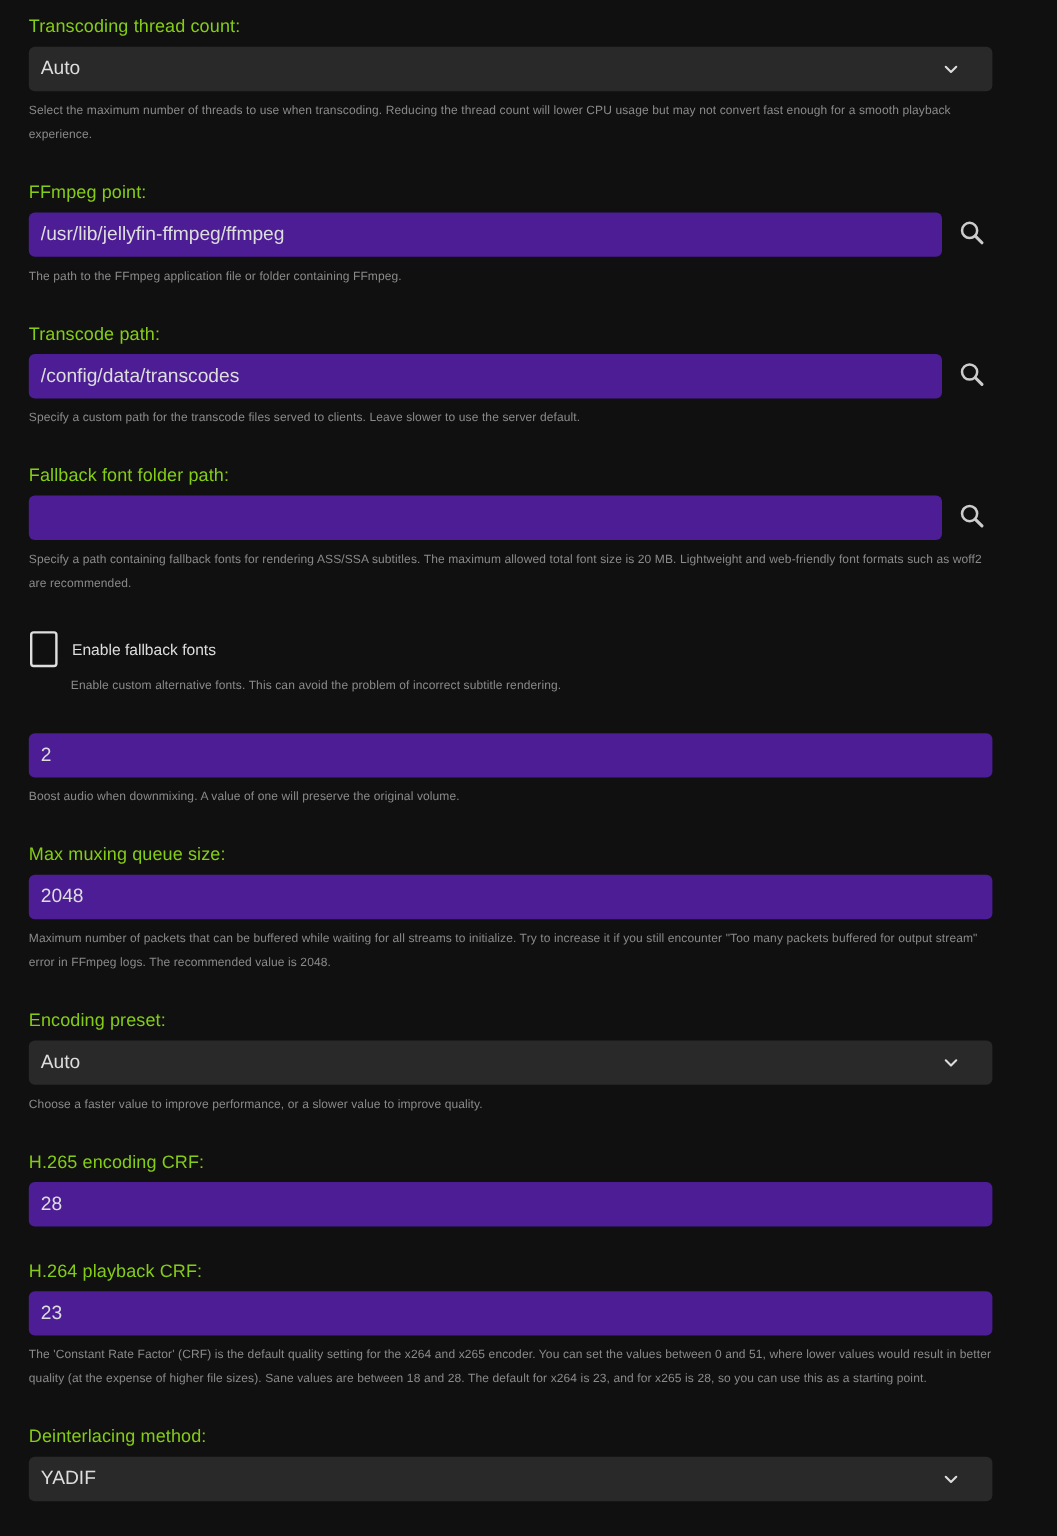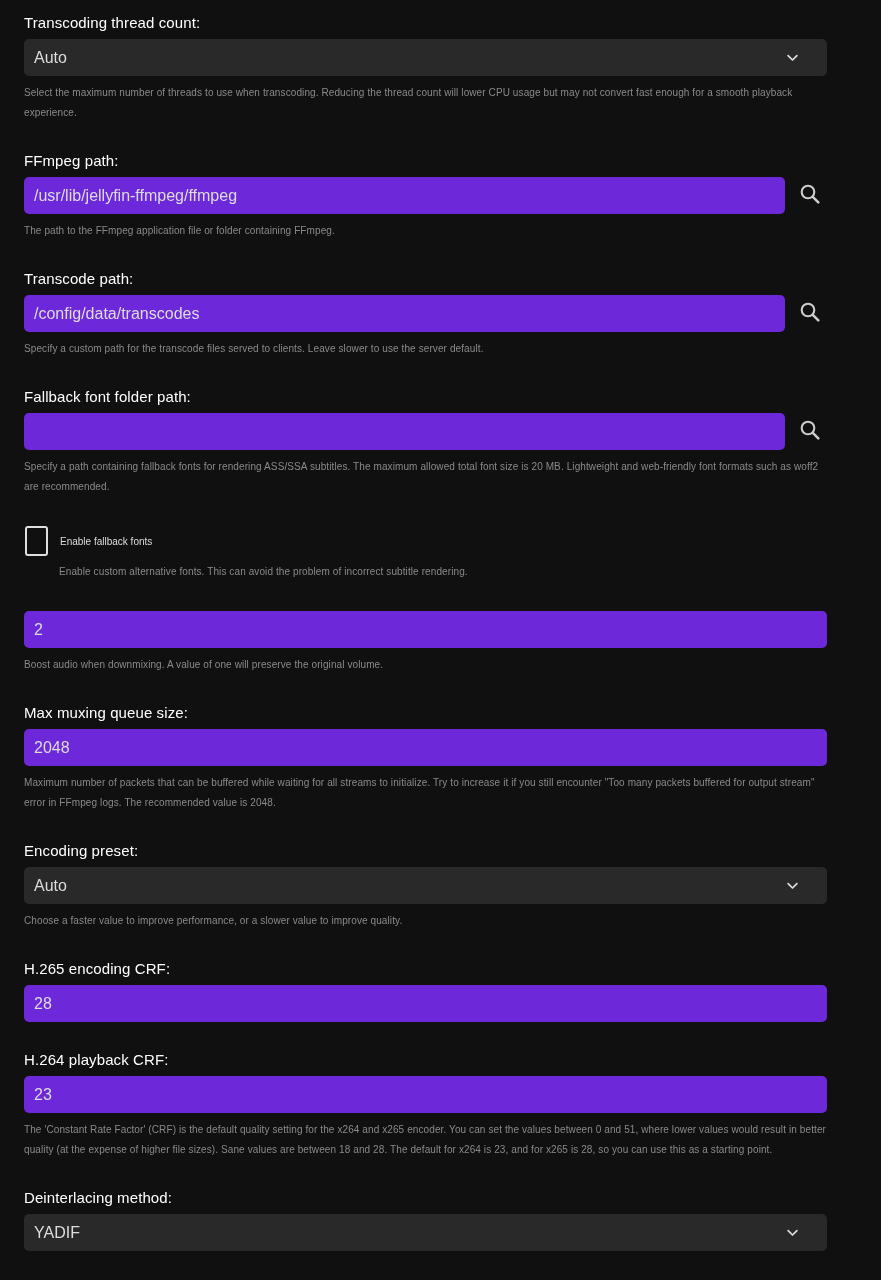--- a/index.html
+++ b/index.html
@@ -15,7 +15,7 @@
   .lbl {
     display:block;
     font-size:15px;
-    color:#ffffff;
+    color:#84cc16;
     margin-bottom:8px;
     letter-spacing:.1px;
   }

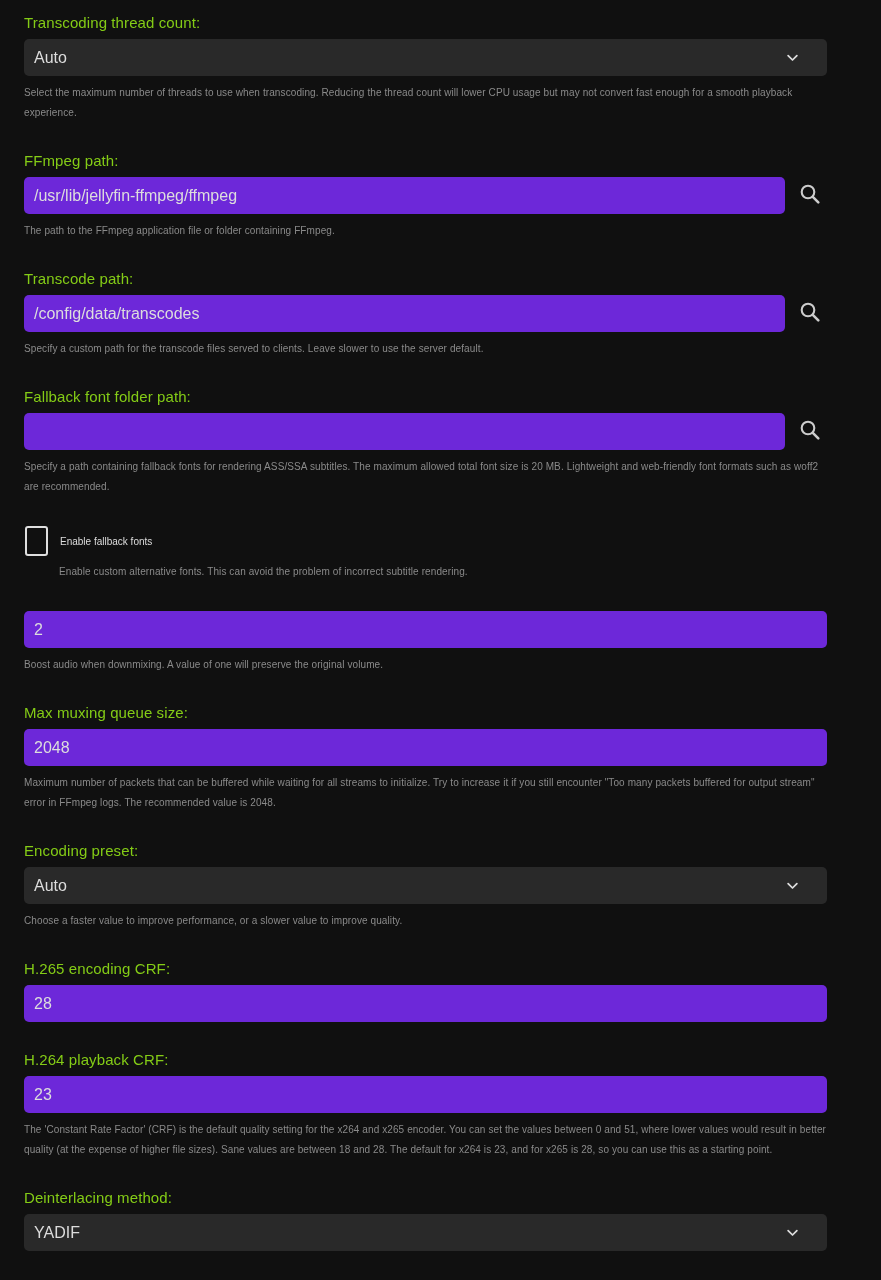--- a/index.html
+++ b/index.html
@@ -98,7 +98,7 @@
   </div>
 
   <div class="group">
-    <span class="lbl">FFmpeg path:</span>
+    <span class="lbl">FFmpeg point:</span>
     <div class="pathrow">
       <input class="txt" type="text" value="/usr/lib/jellyfin-ffmpeg/ffmpeg" style="">
       <button class="searchbtn">

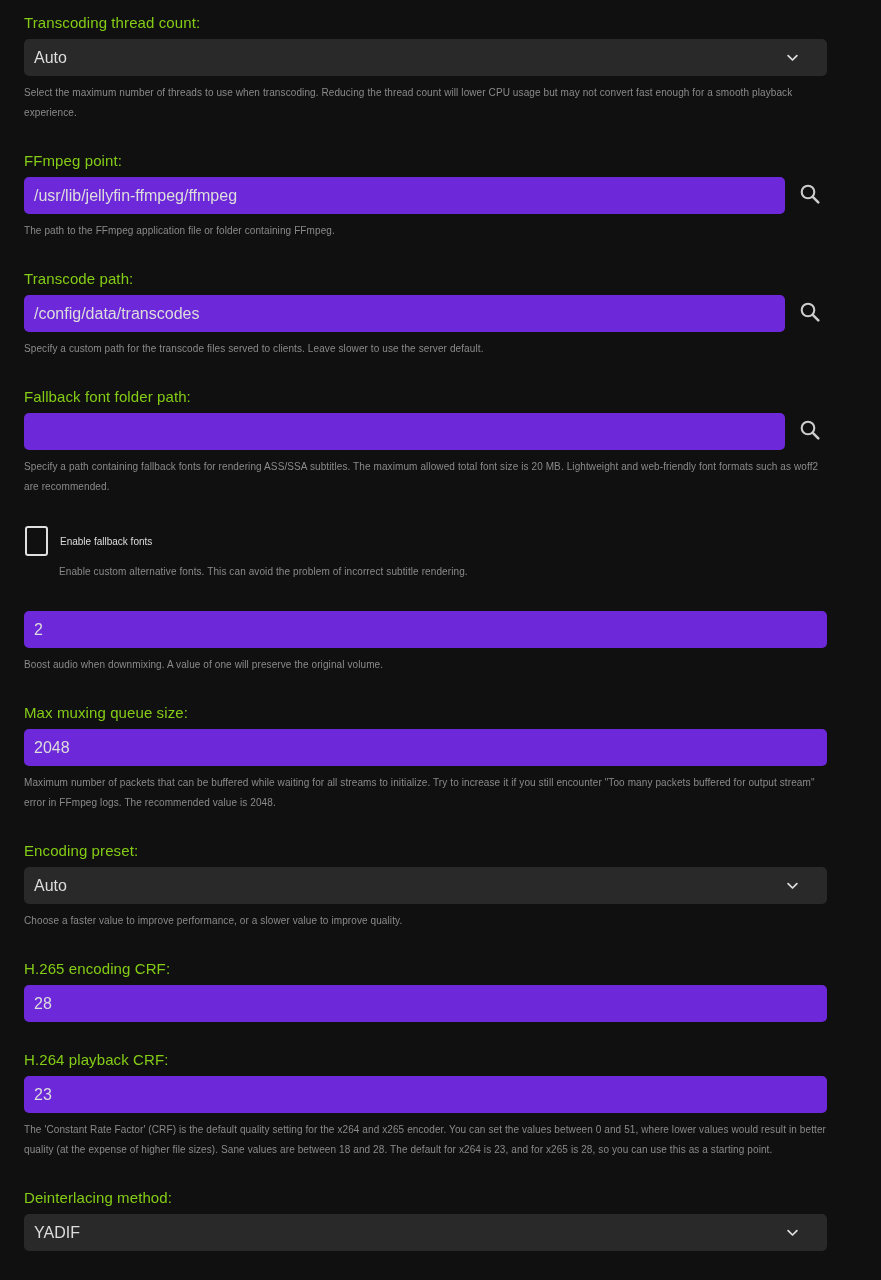--- a/index.html
+++ b/index.html
@@ -35,7 +35,7 @@
     display:block;
     width:100%;
     height:37px;
-    background:#6d28d9;
+    background:#4c1d95;
     border:none;
     outline:none;
     border-radius:5px;

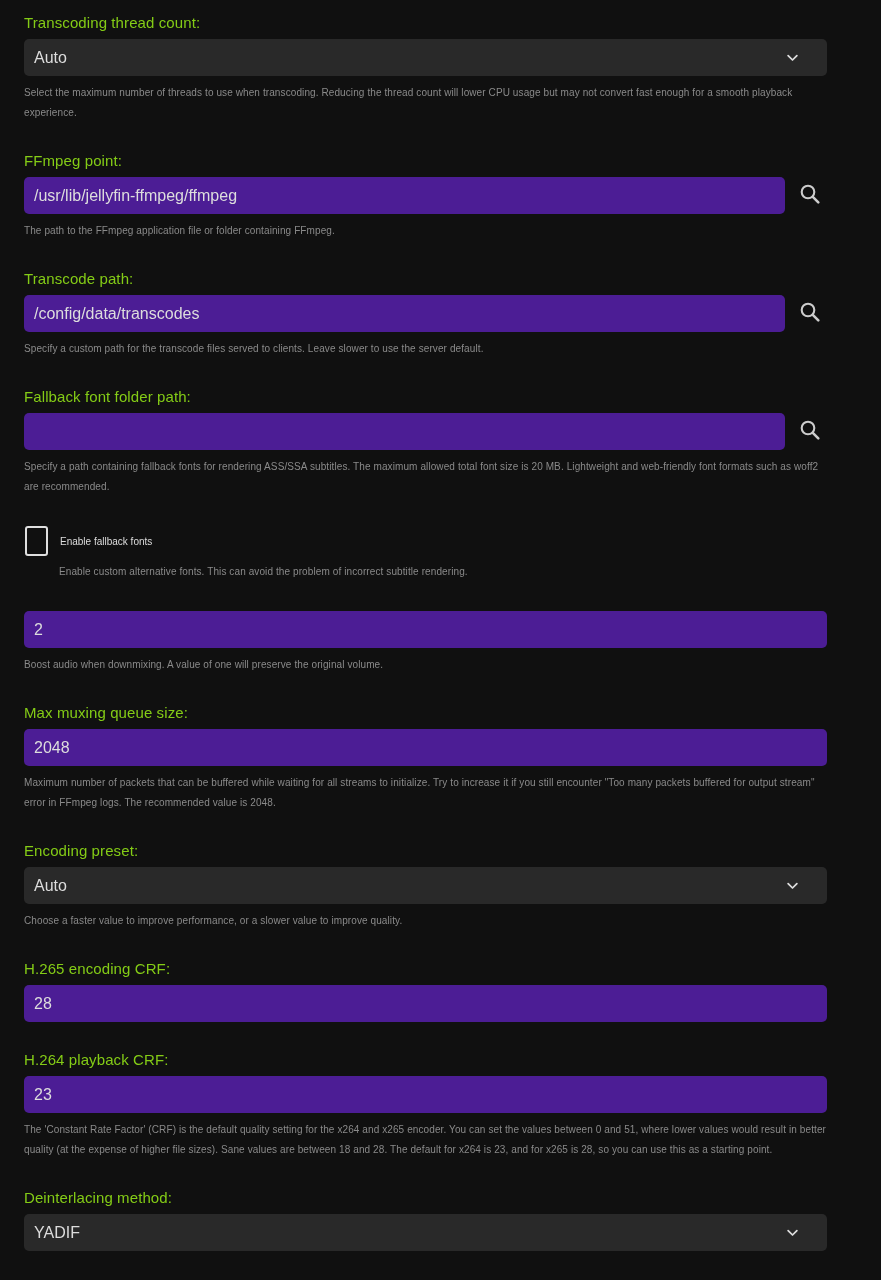--- a/index.html
+++ b/index.html
@@ -75,7 +75,7 @@
     flex:0 0 auto;
     cursor:pointer;
   }
-  .cbl { font-size:10px; color:#dddddd; margin-left:12px; }
+  .cbl { font-size:13px; color:#dddddd; margin-left:12px; }
   .cbdesc { margin-left:35px; margin-top:6px; }
   .checkbox-group { margin-bottom:29px; }
 </style>

